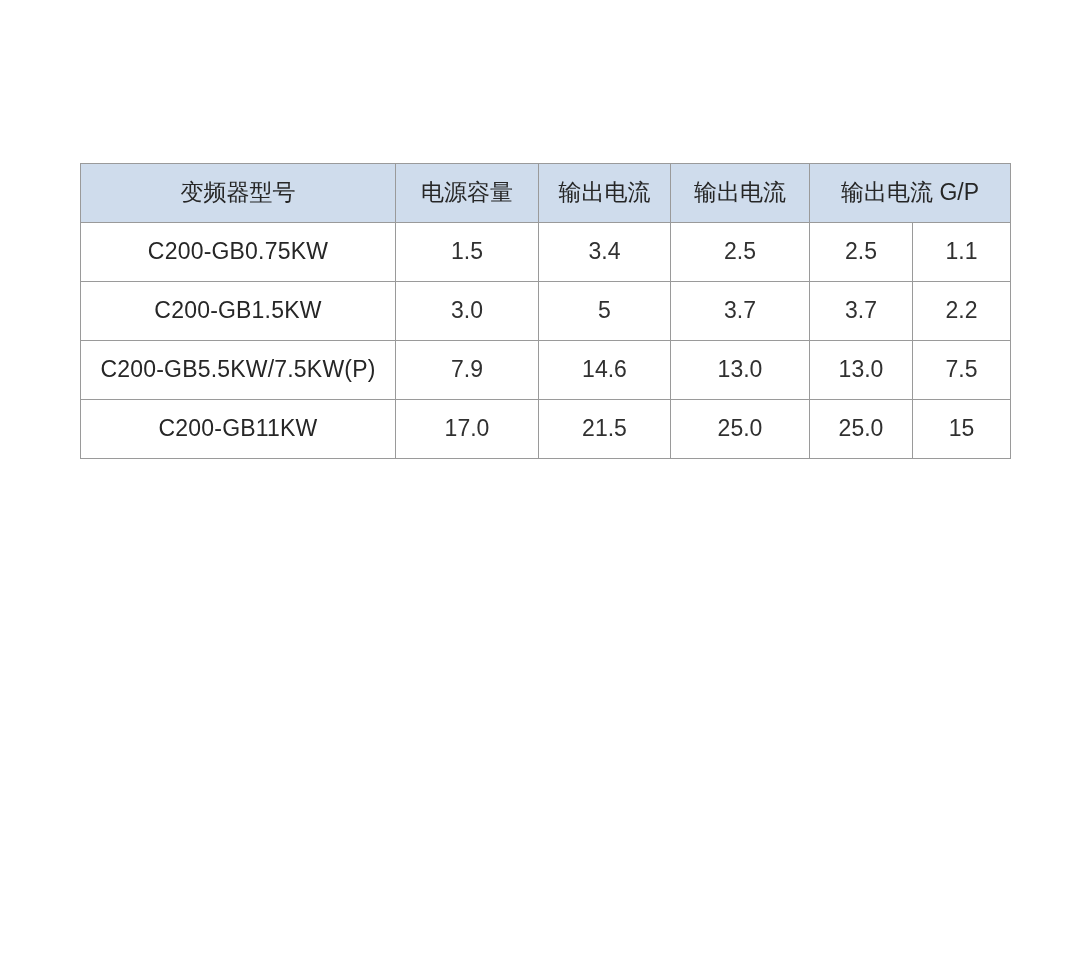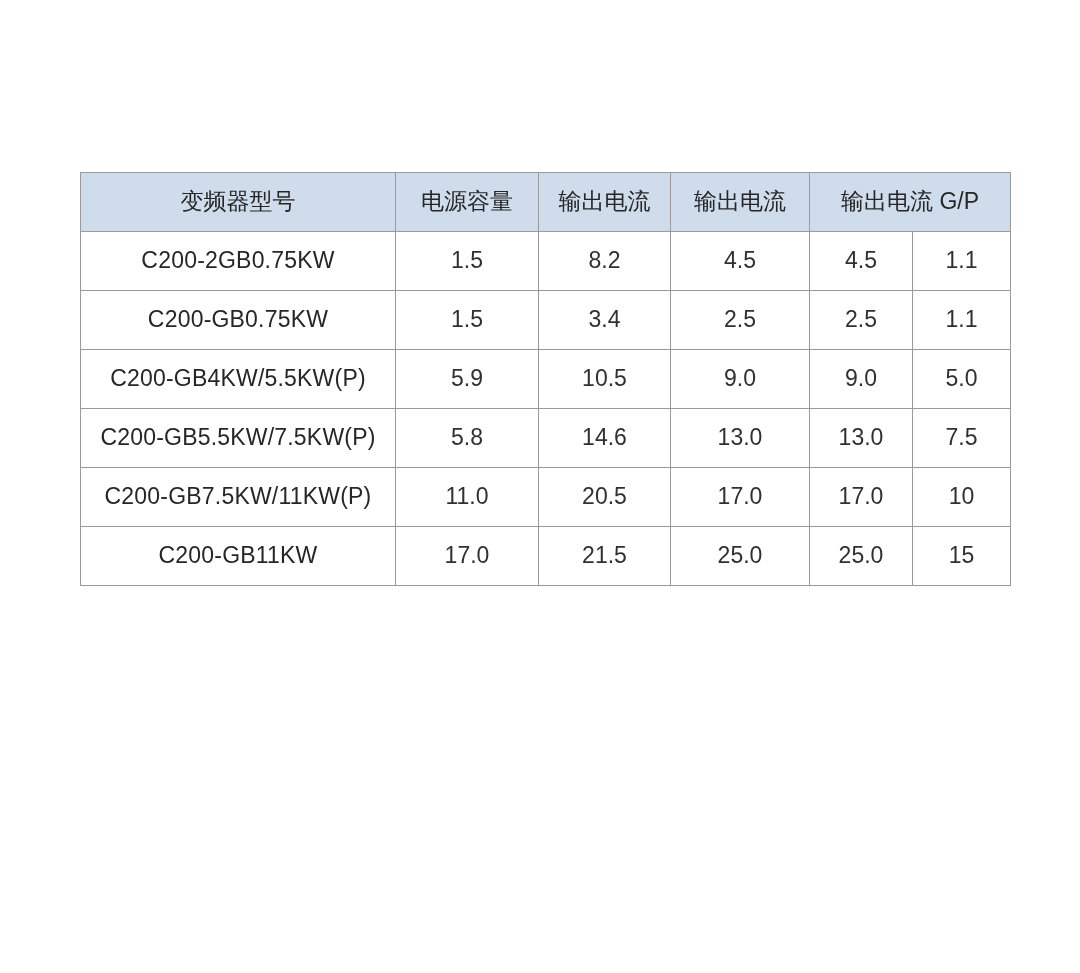--- a/index.html
+++ b/index.html
@@ -18,7 +18,7 @@
   .sheet {
     position: absolute;
     left: 80px;
-    top: 172px;
+    top: 163px;
     width: 930px;
   }
   table.spec-table {

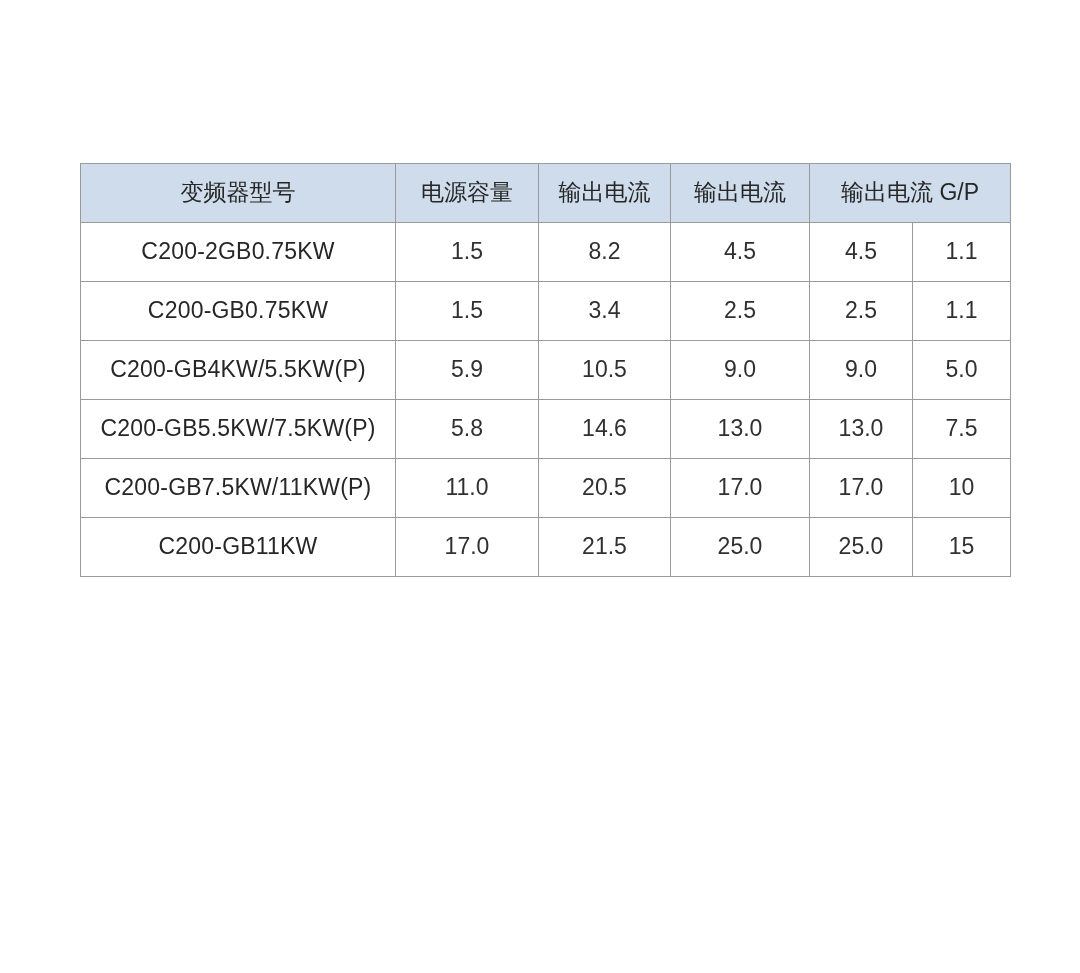--- a/index.html
+++ b/index.html
@@ -86,14 +86,6 @@
     </thead>
     <tbody>
       <tr>
-        <td class="model">C200-2GB0.75KW</td>
-        <td class="num">1.5</td>
-        <td class="num">8.2</td>
-        <td class="num">4.5</td>
-        <td class="num">4.5</td>
-        <td class="num">1.1</td>
-      </tr>
-      <tr>
         <td class="model">C200-GB0.75KW</td>
         <td class="num">1.5</td>
         <td class="num">3.4</td>

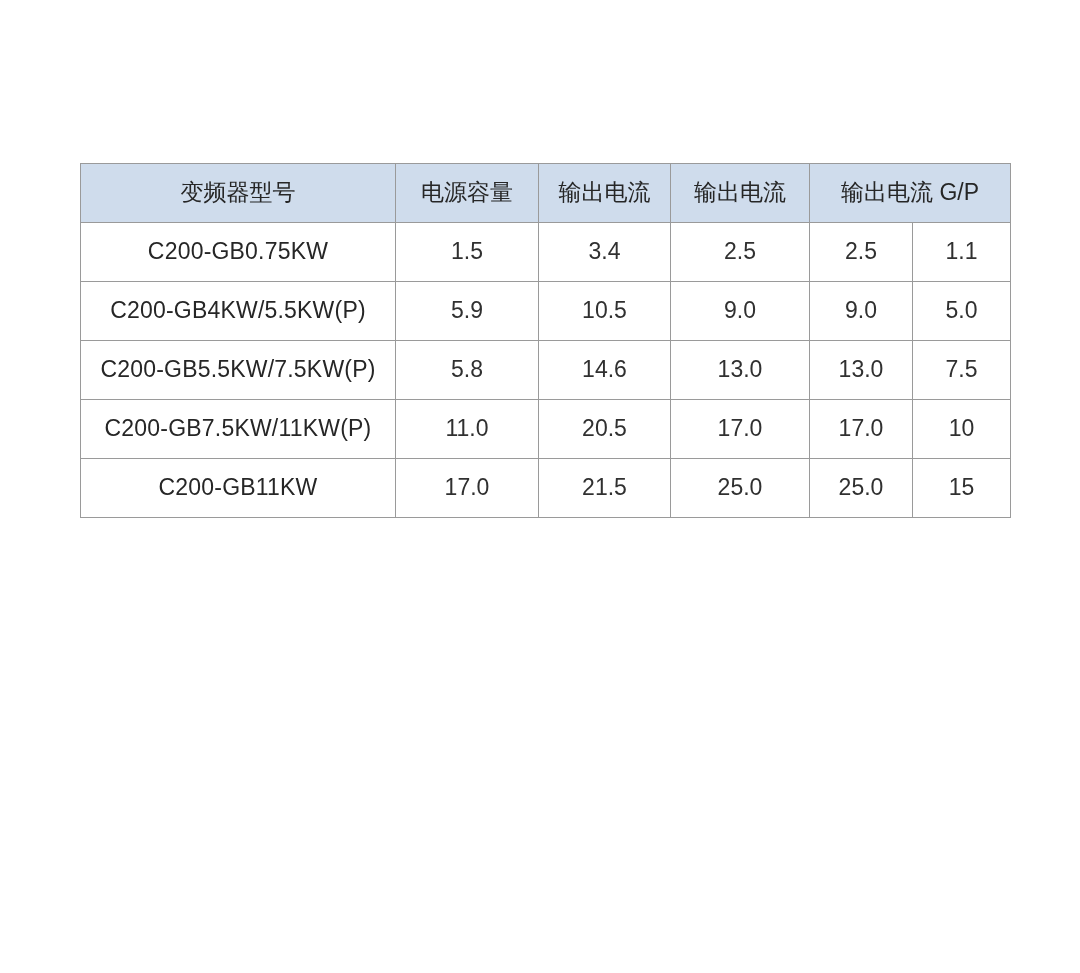--- a/index.html
+++ b/index.html
@@ -94,6 +94,14 @@
         <td class="num">1.1</td>
       </tr>
       <tr>
+        <td class="model">C200-GB1.5KW</td>
+        <td class="num">3.0</td>
+        <td class="num">5</td>
+        <td class="num">3.7</td>
+        <td class="num">3.7</td>
+        <td class="num">2.2</td>
+      </tr>
+      <tr>
         <td class="model">C200-GB4KW/5.5KW(P)</td>
         <td class="num">5.9</td>
         <td class="num">10.5</td>

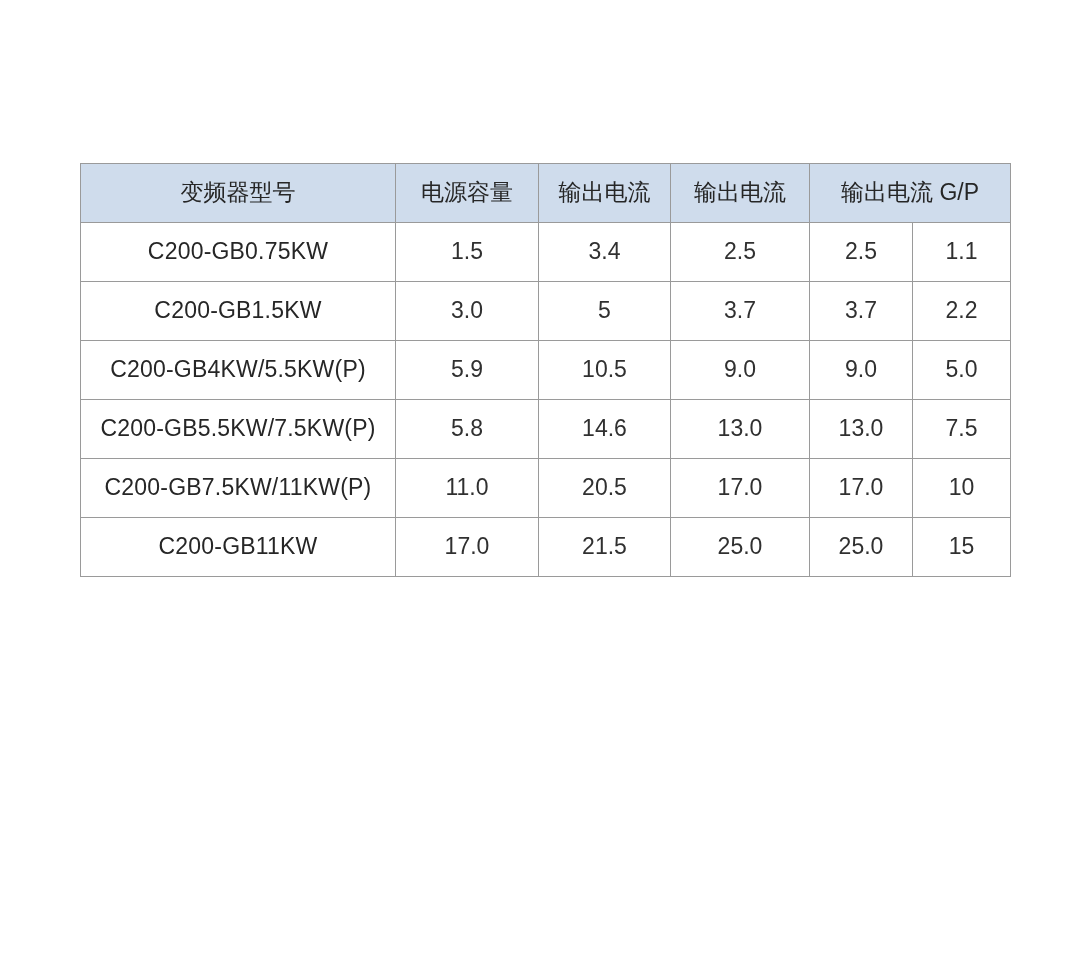--- a/index.html
+++ b/index.html
@@ -102,14 +102,6 @@
         <td class="num">2.2</td>
       </tr>
       <tr>
-        <td class="model">C200-GB4KW/5.5KW(P)</td>
-        <td class="num">5.9</td>
-        <td class="num">10.5</td>
-        <td class="num">9.0</td>
-        <td class="num">9.0</td>
-        <td class="num">5.0</td>
-      </tr>
-      <tr>
         <td class="model">C200-GB5.5KW/7.5KW(P)</td>
         <td class="num">5.8</td>
         <td class="num">14.6</td>

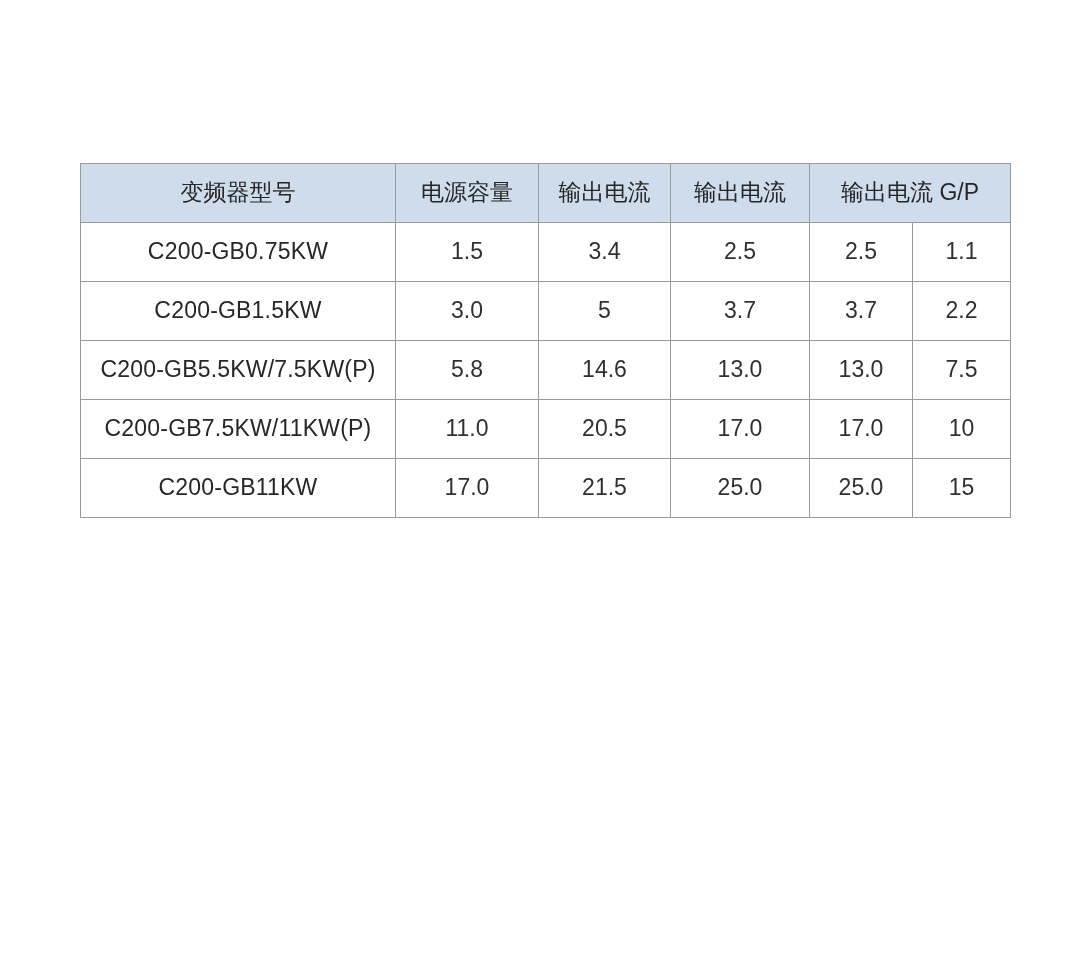--- a/index.html
+++ b/index.html
@@ -103,7 +103,7 @@
       </tr>
       <tr>
         <td class="model">C200-GB5.5KW/7.5KW(P)</td>
-        <td class="num">5.8</td>
+        <td class="num">7.9</td>
         <td class="num">14.6</td>
         <td class="num">13.0</td>
         <td class="num">13.0</td>

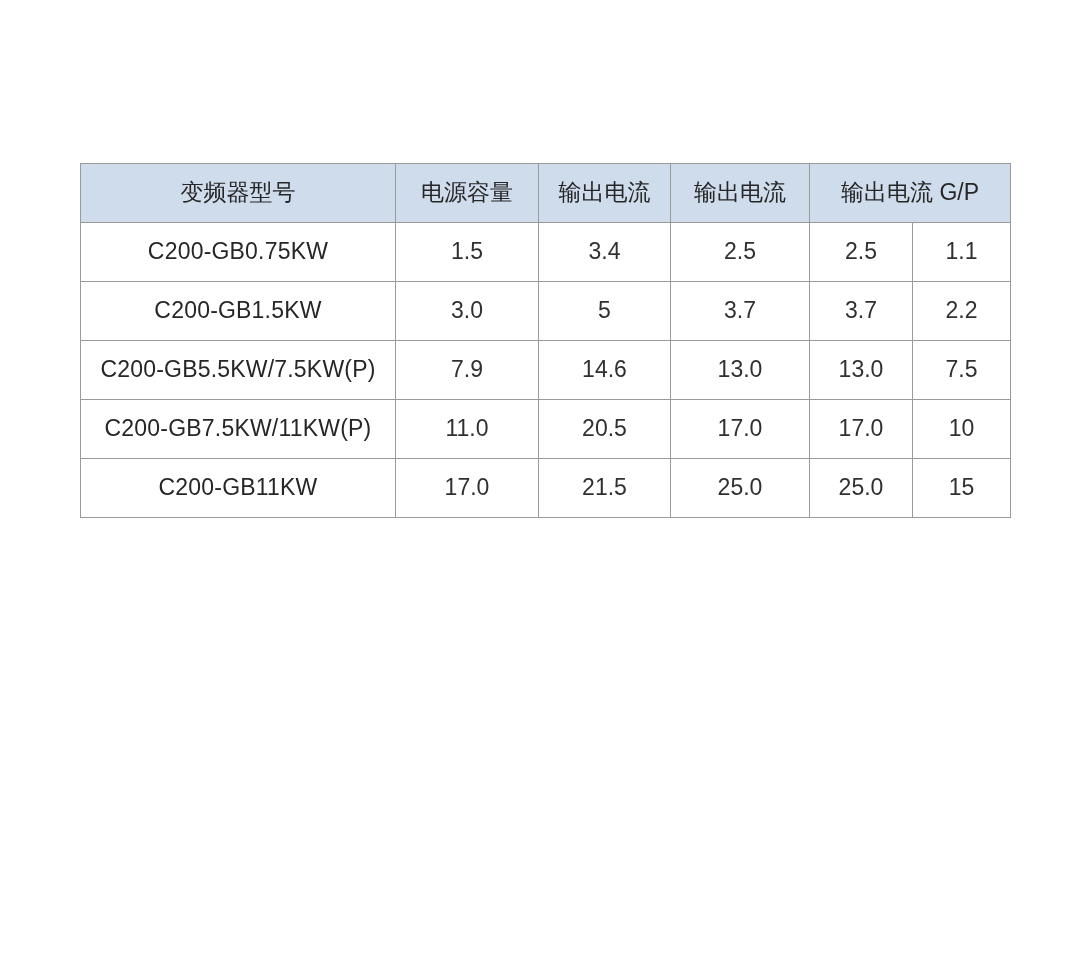--- a/index.html
+++ b/index.html
@@ -110,14 +110,6 @@
         <td class="num">7.5</td>
       </tr>
       <tr>
-        <td class="model">C200-GB7.5KW/11KW(P)</td>
-        <td class="num">11.0</td>
-        <td class="num">20.5</td>
-        <td class="num">17.0</td>
-        <td class="num">17.0</td>
-        <td class="num">10</td>
-      </tr>
-      <tr>
         <td class="model">C200-GB11KW</td>
         <td class="num">17.0</td>
         <td class="num">21.5</td>

